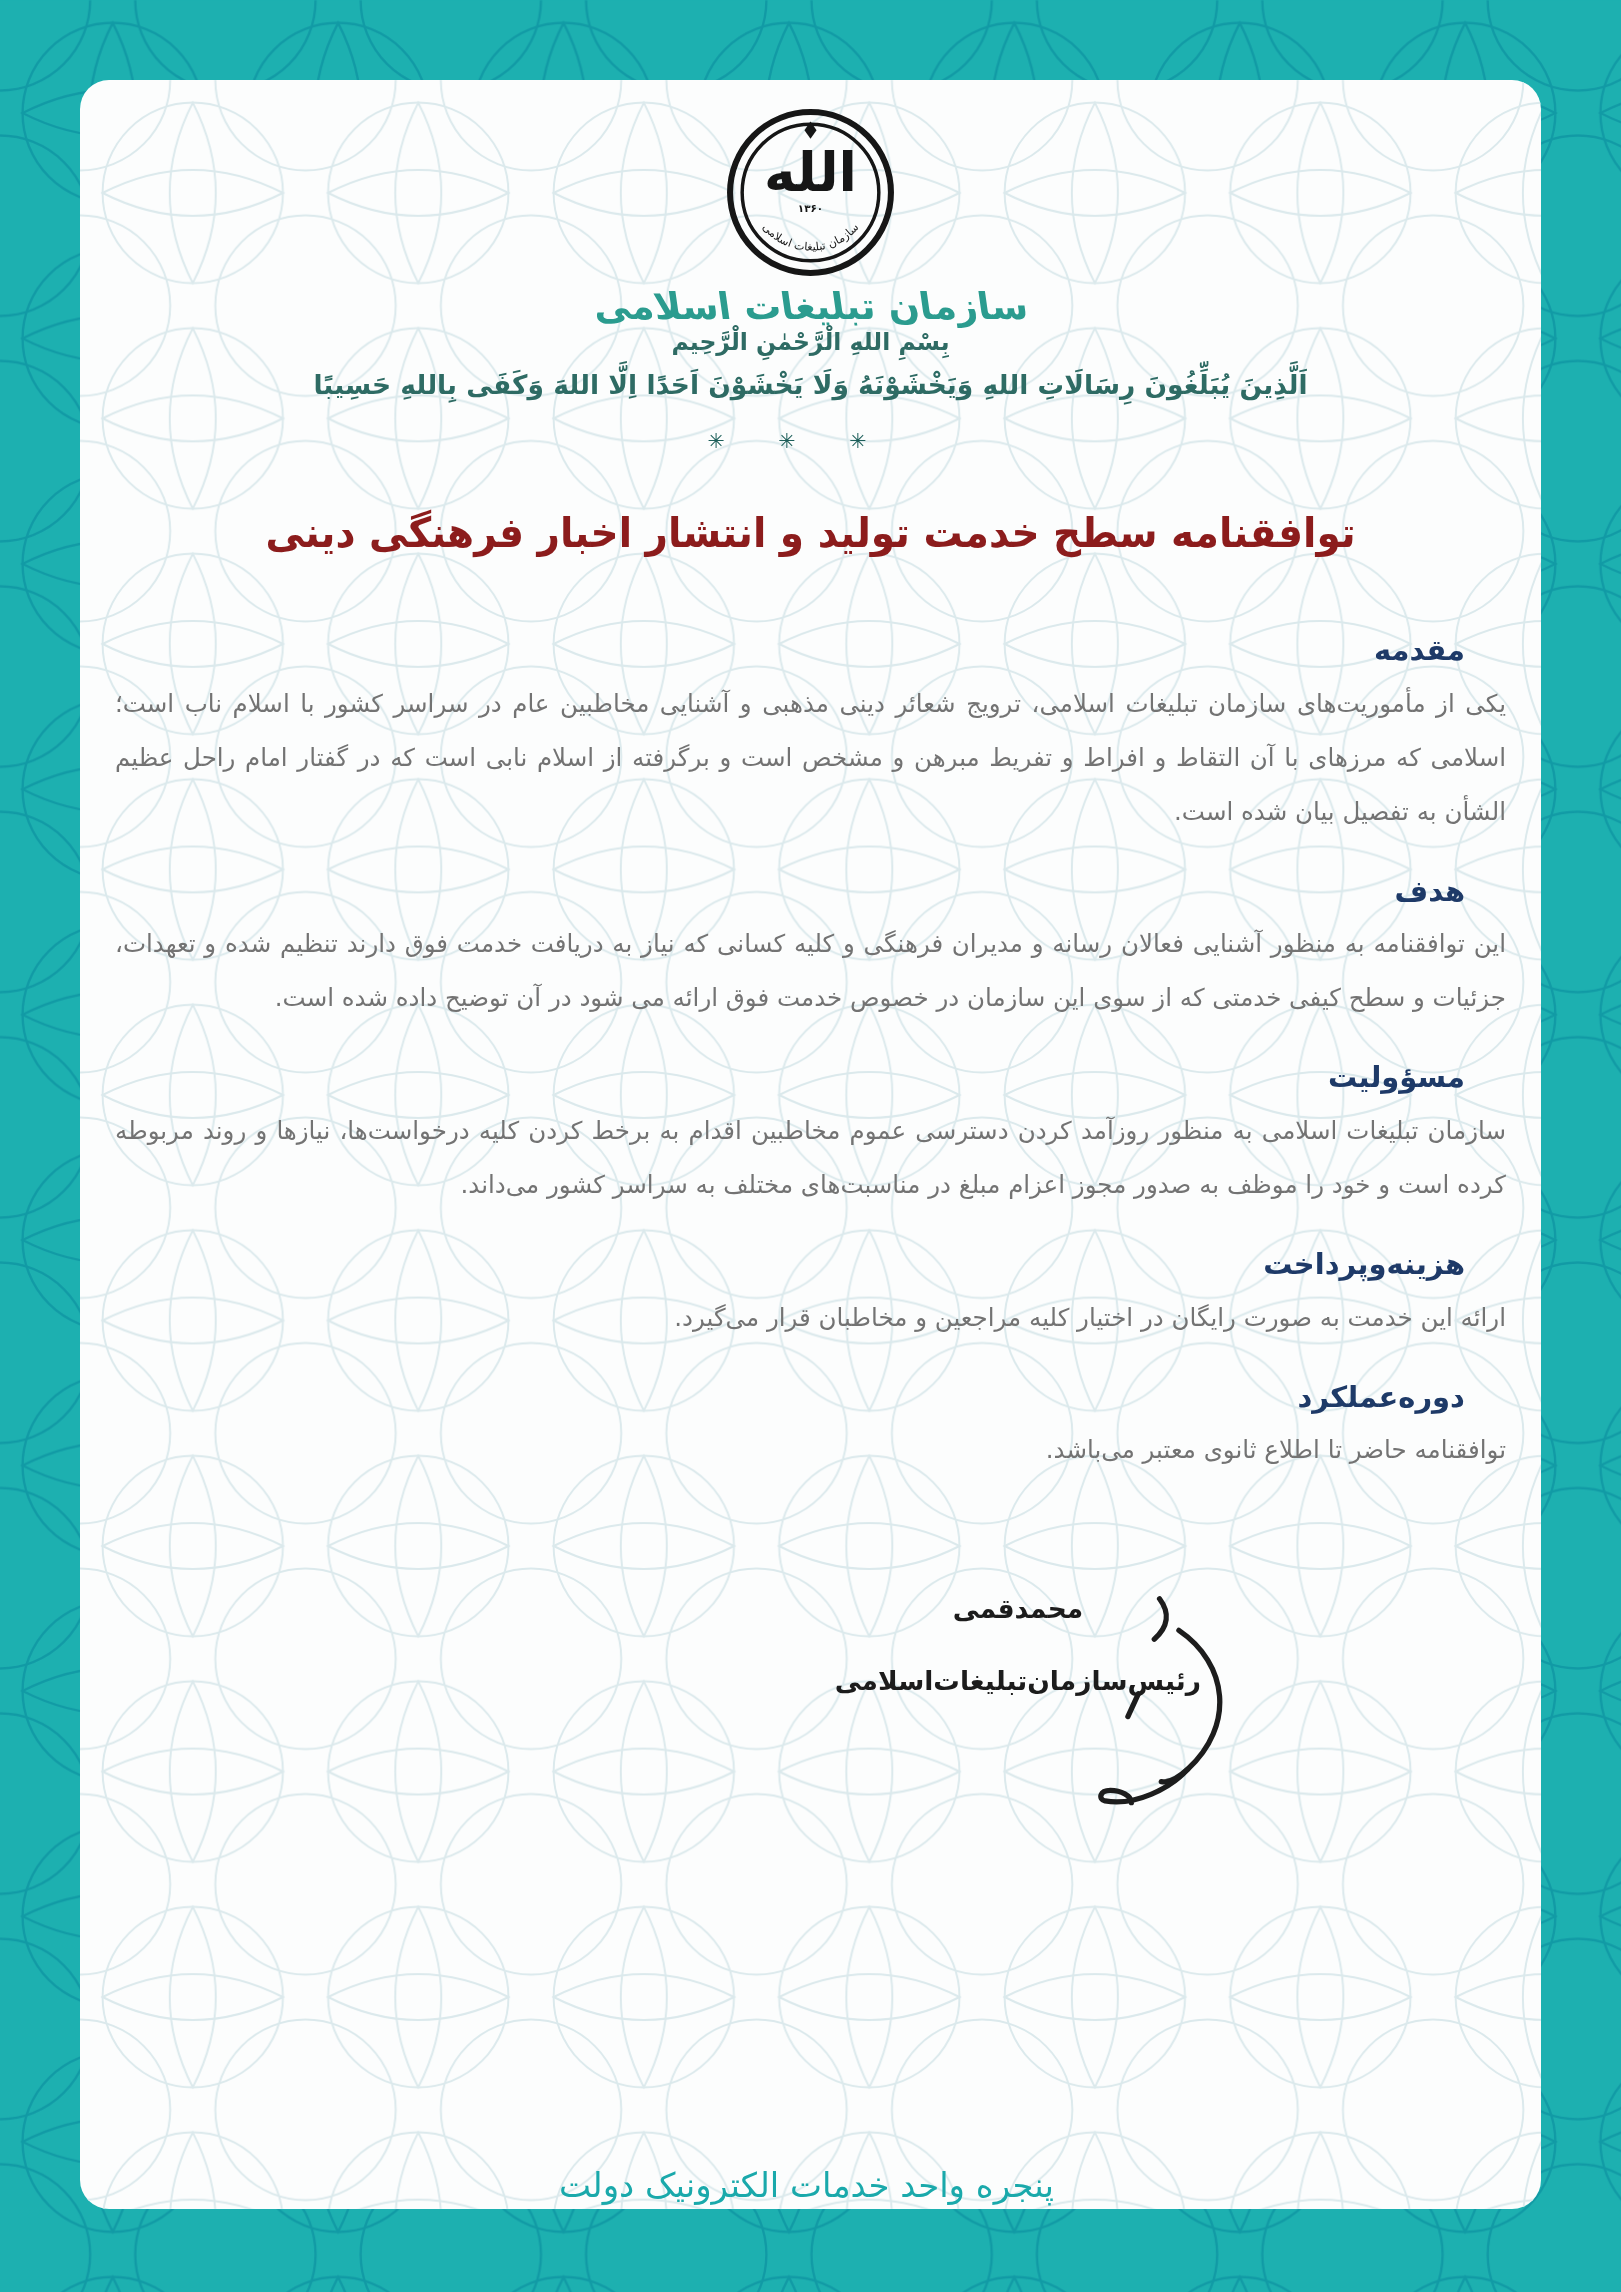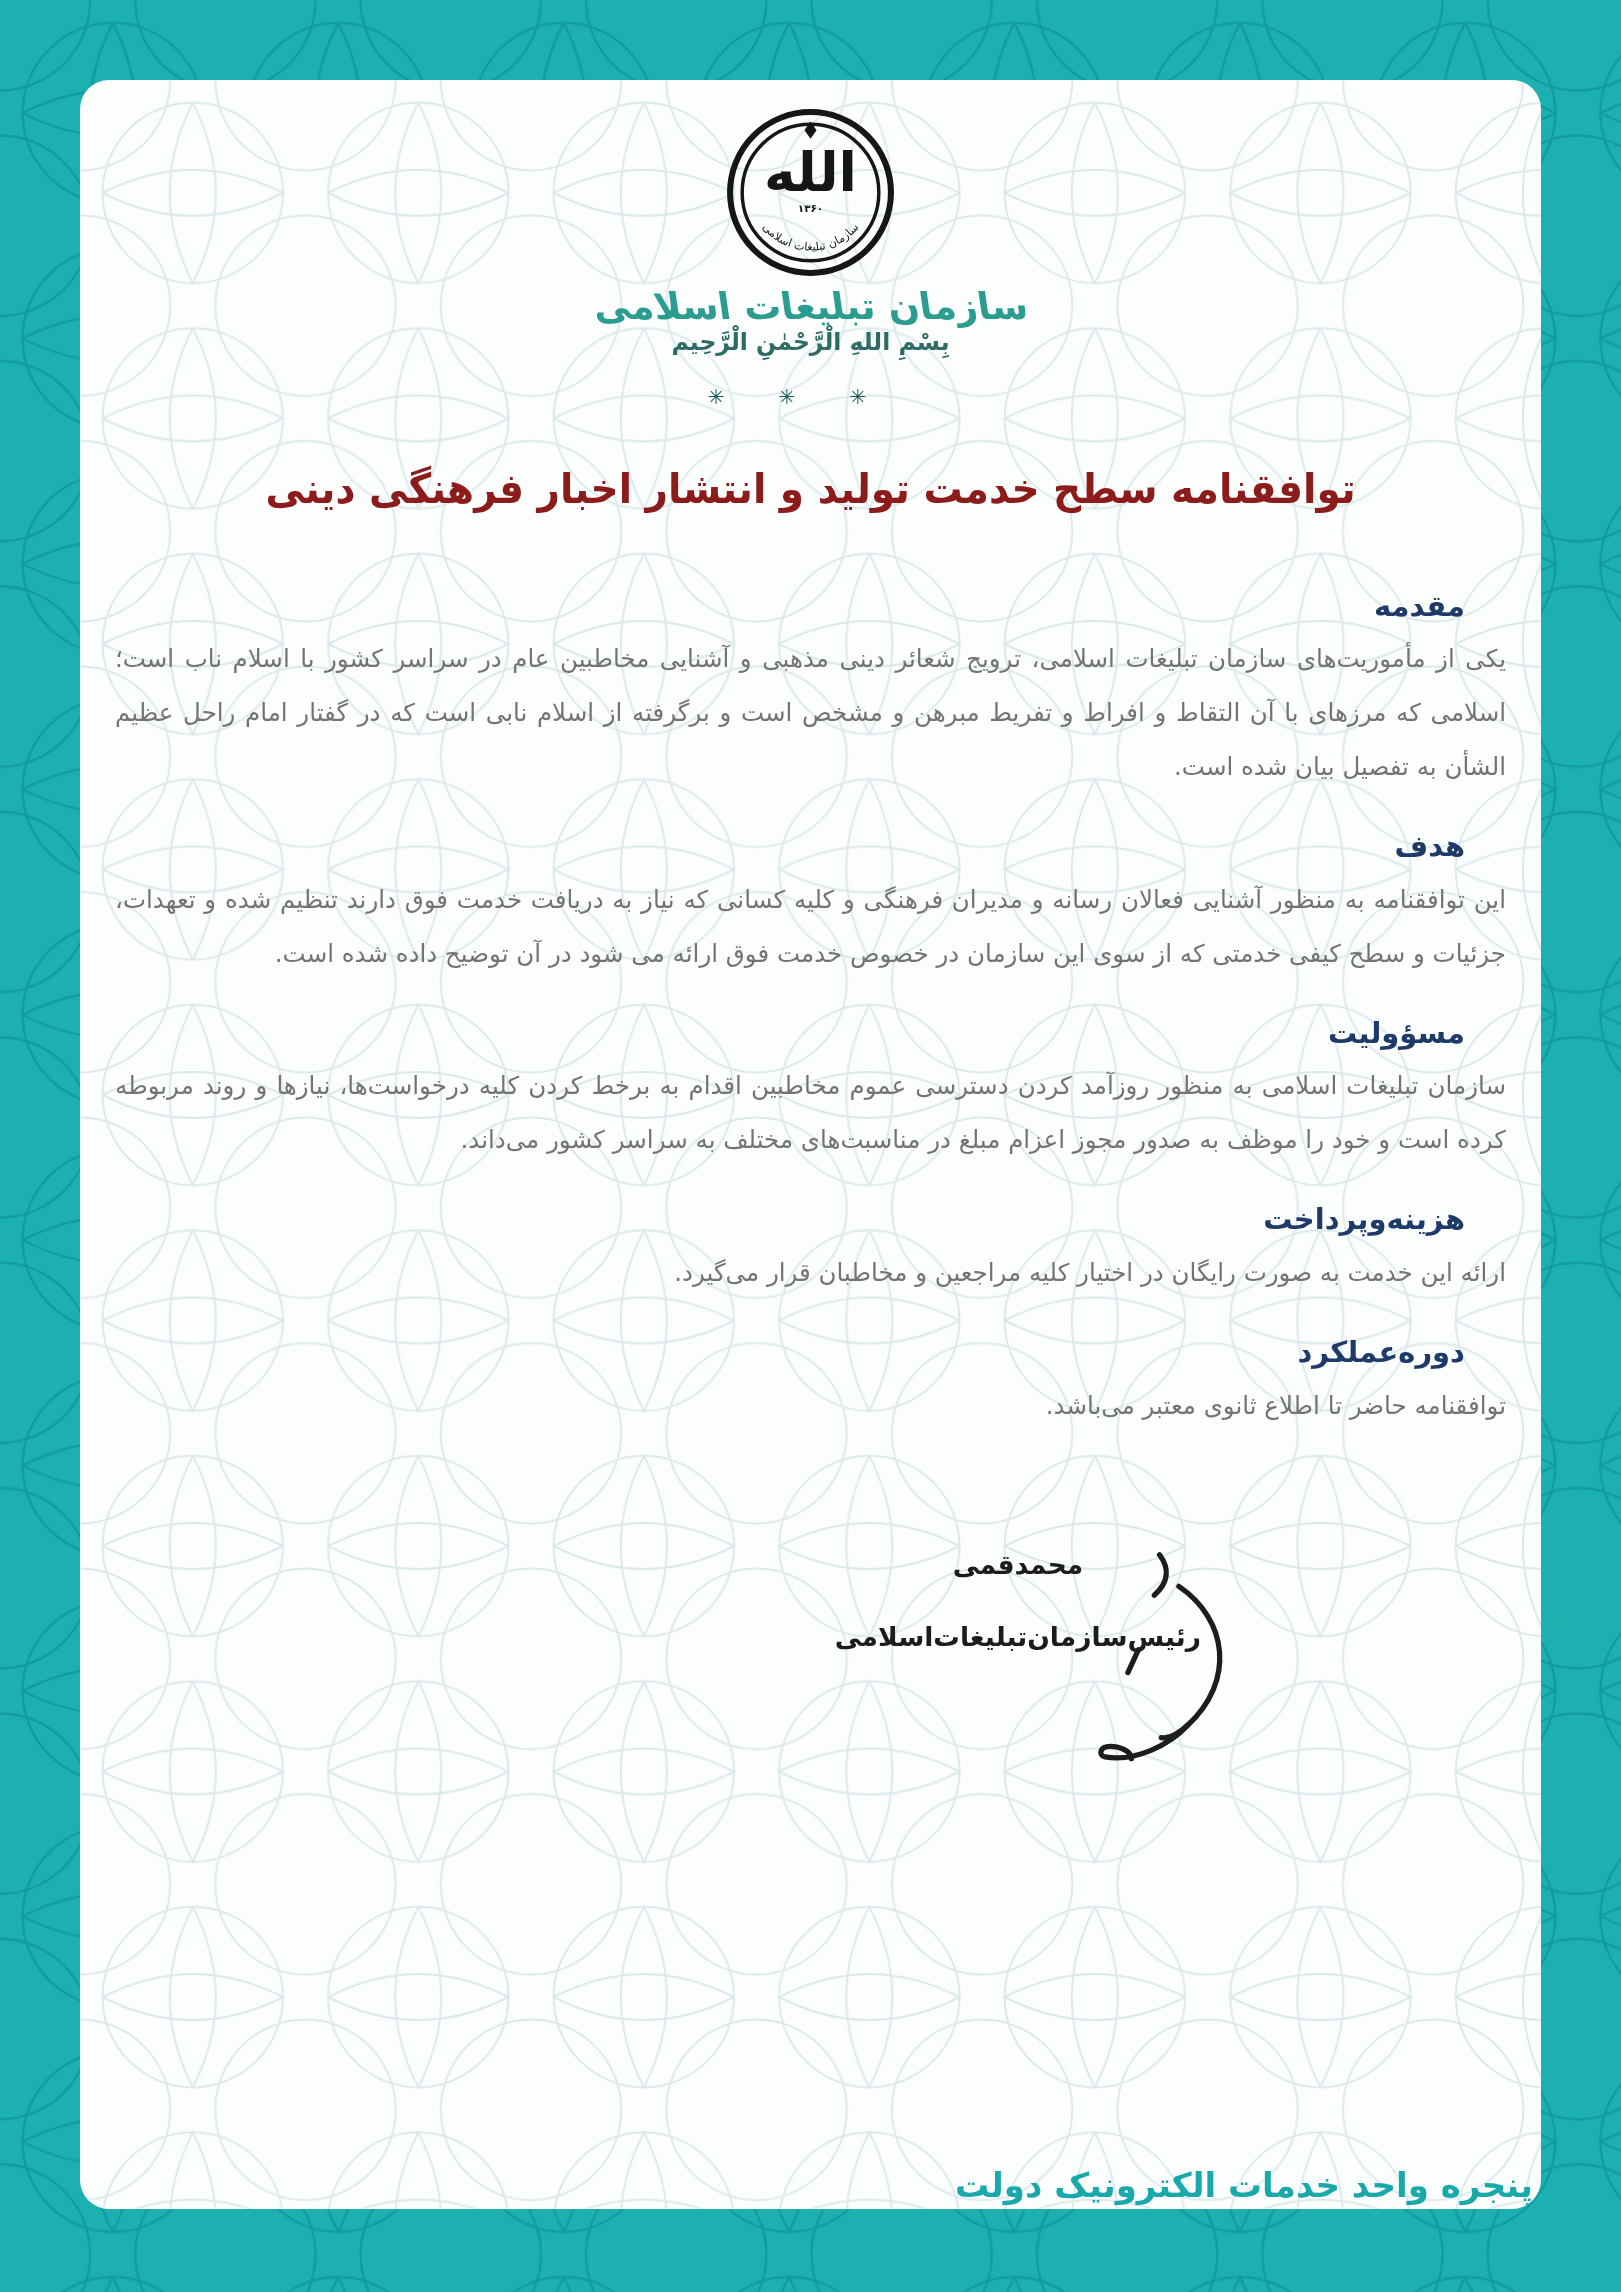--- a/index.html
+++ b/index.html
@@ -124,6 +124,7 @@
       </div>
 
       <div class="scripture bismillah">بِسْمِ اللهِ الْرَّحْمٰنِ الْرَّحِیم</div>
+      <div class="scripture verse">اَلَّذِینَ یُبَلِّغُونَ رِسَالَاتِ اللهِ وَیَخْشَوْنَهُ وَلَا یَخْشَوْنَ اَحَدًا اِلَّا اللهَ وَکَفَی بِاللهِ حَسِیبًا</div>
 
       <div class="ornament">✳ ✳ ✳</div>
 

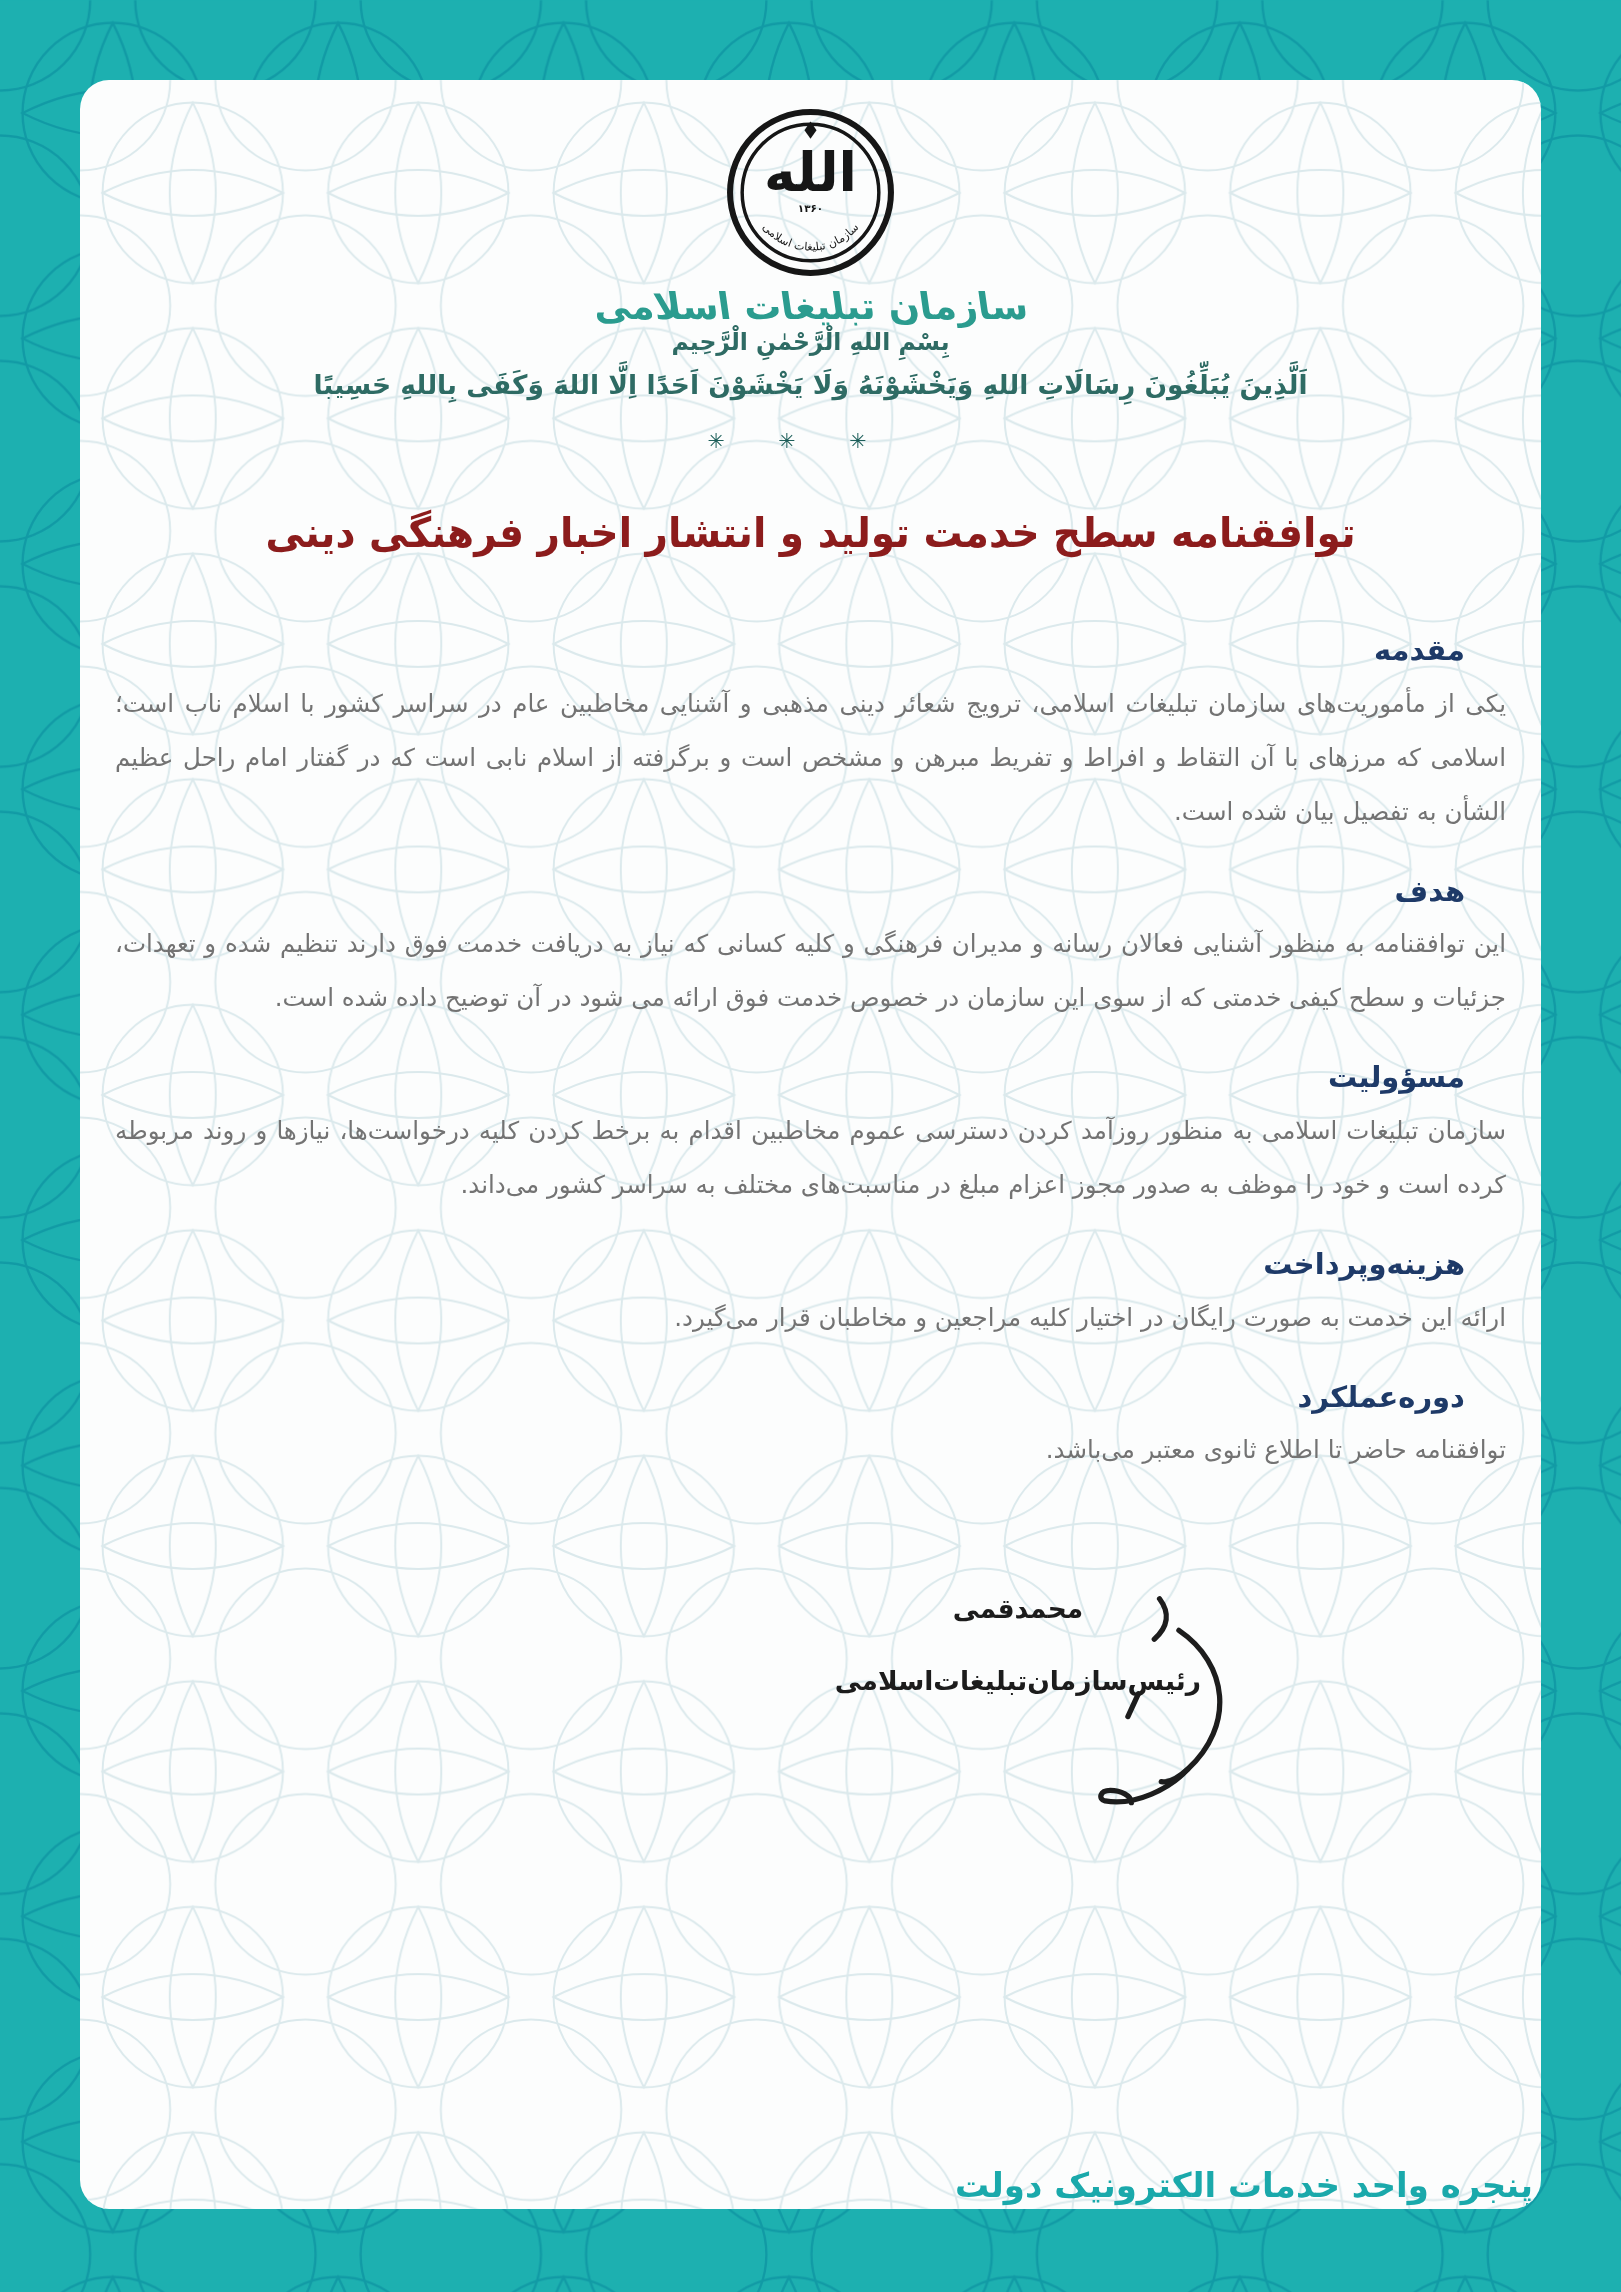--- a/index.html
+++ b/index.html
@@ -60,7 +60,7 @@
   }
   .footer{
     position:absolute;left:0;right:8px;bottom:3.9px;z-index:1;
-    color:#1aa9ab;font-size:34px;font-weight:bold;
+    text-align:center;color:#1aa9ab;font-size:34px;font-weight:normal;
   }
 </style>
 </head>

